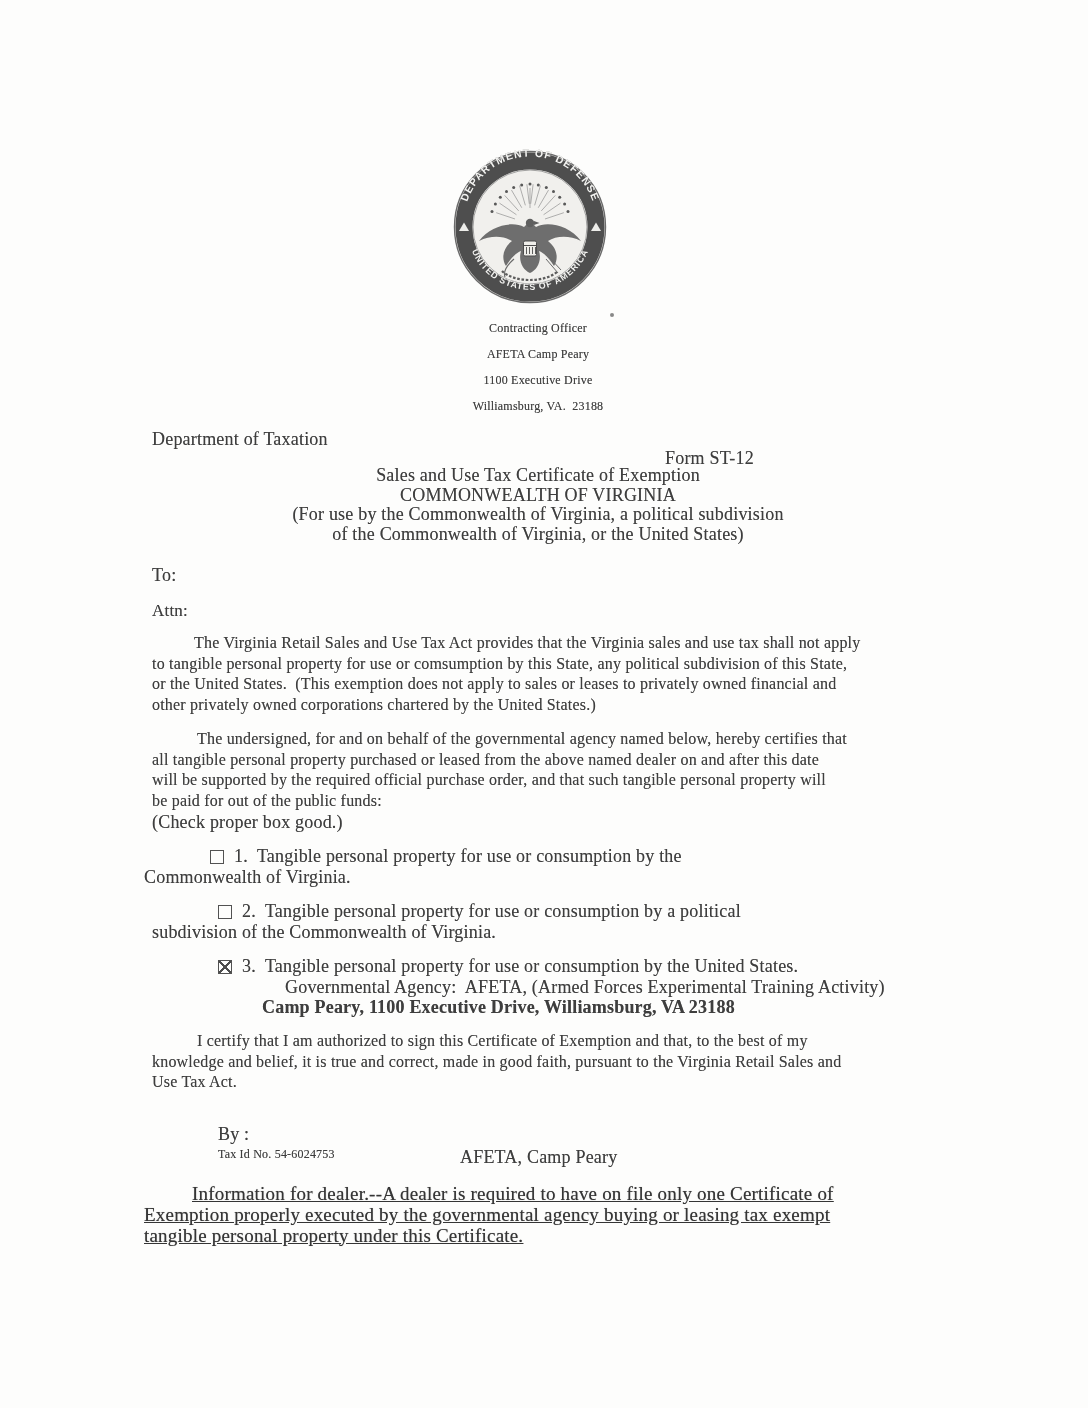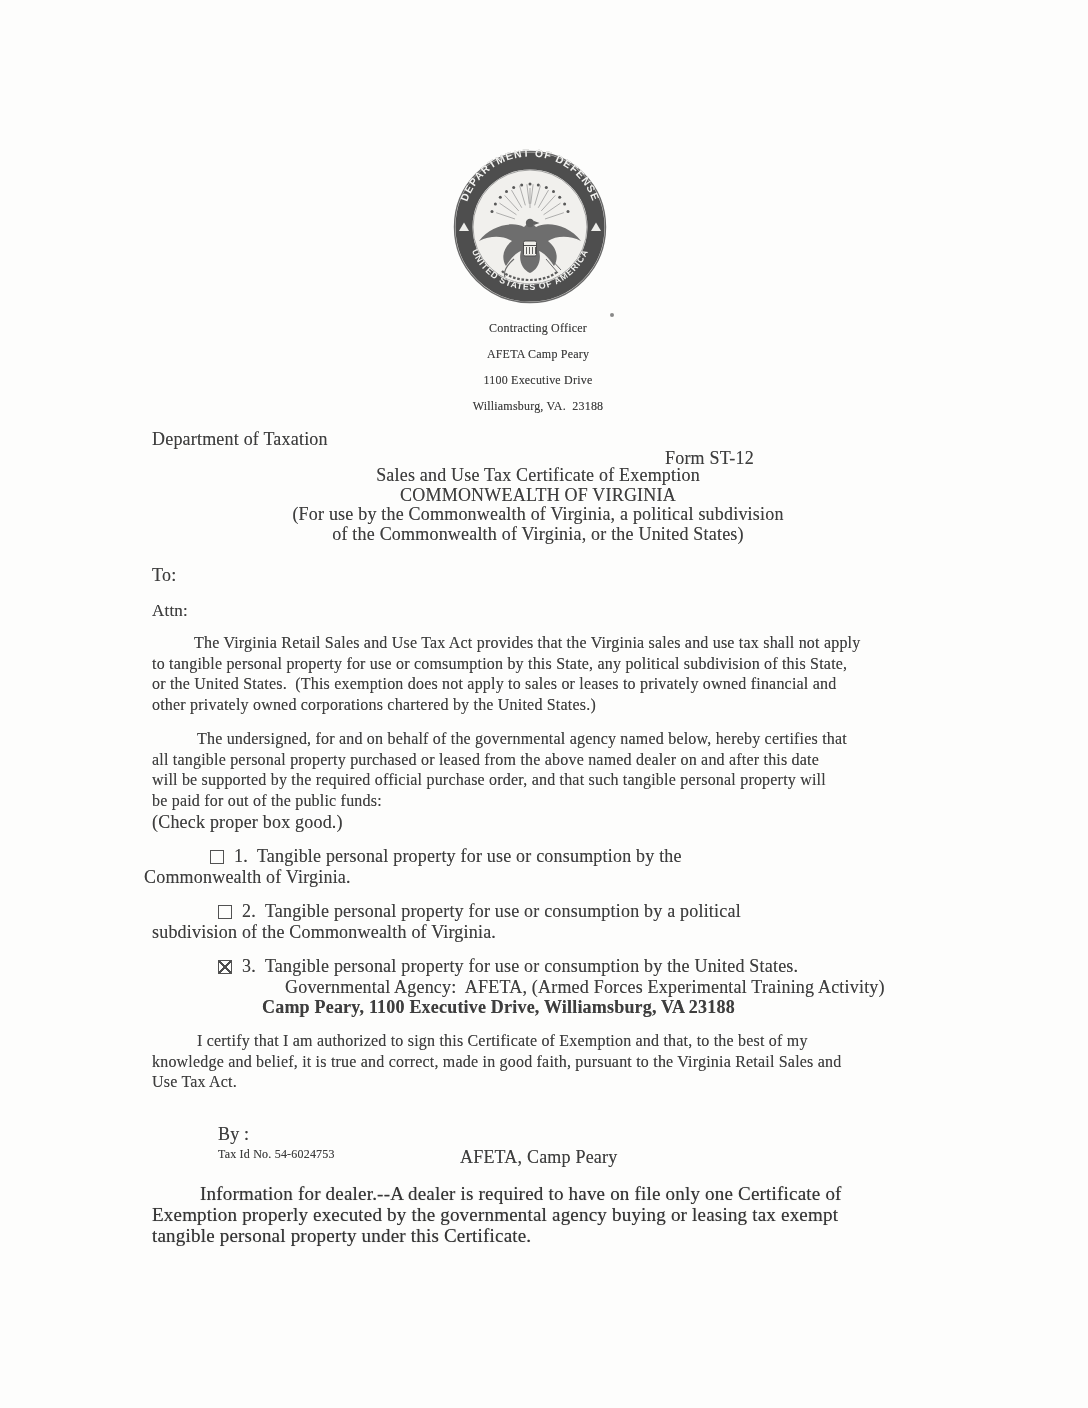--- a/index.html
+++ b/index.html
@@ -68,8 +68,8 @@
   .agency{ left:460px; top:1147px; font-size:18px; }
 
   
-  .dealer { left:152px; top:1184px; font-size:19px; line-height:20.8px;
-            text-indent:48px; color:#353535; text-shadow:0 0 0.7px rgba(50,50,50,.6); }
+  .dealer { left:144px; top:1184px; font-size:19px; line-height:20.8px;
+            text-indent:48px; color:#353535; text-shadow:0 0 0.7px rgba(50,50,50,.6);text-decoration:underline; }
 
   
   .seal svg text { font-family:"Liberation Sans", sans-serif; font-weight:bold; fill:#f3f3f1; }

